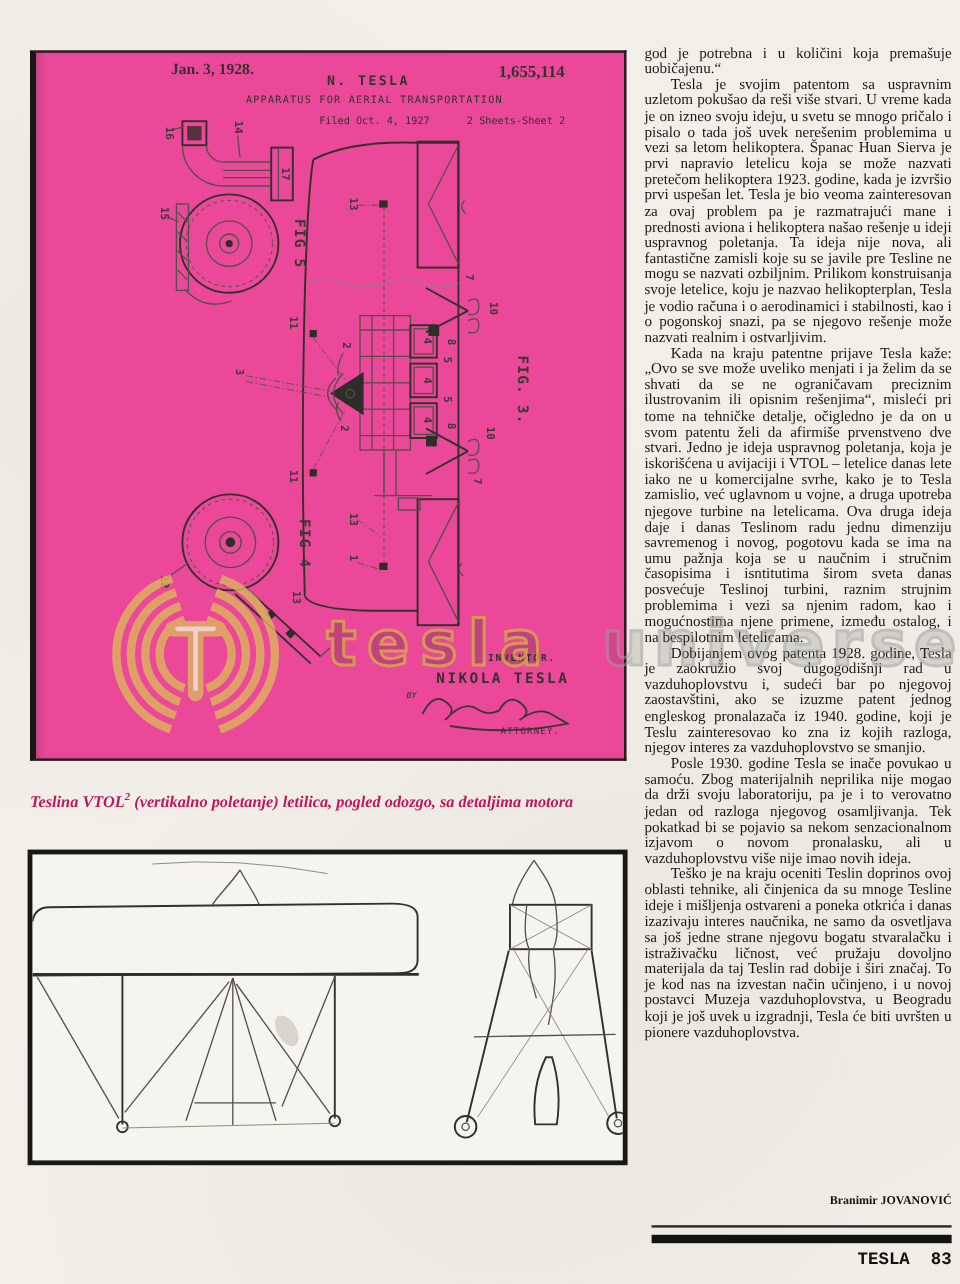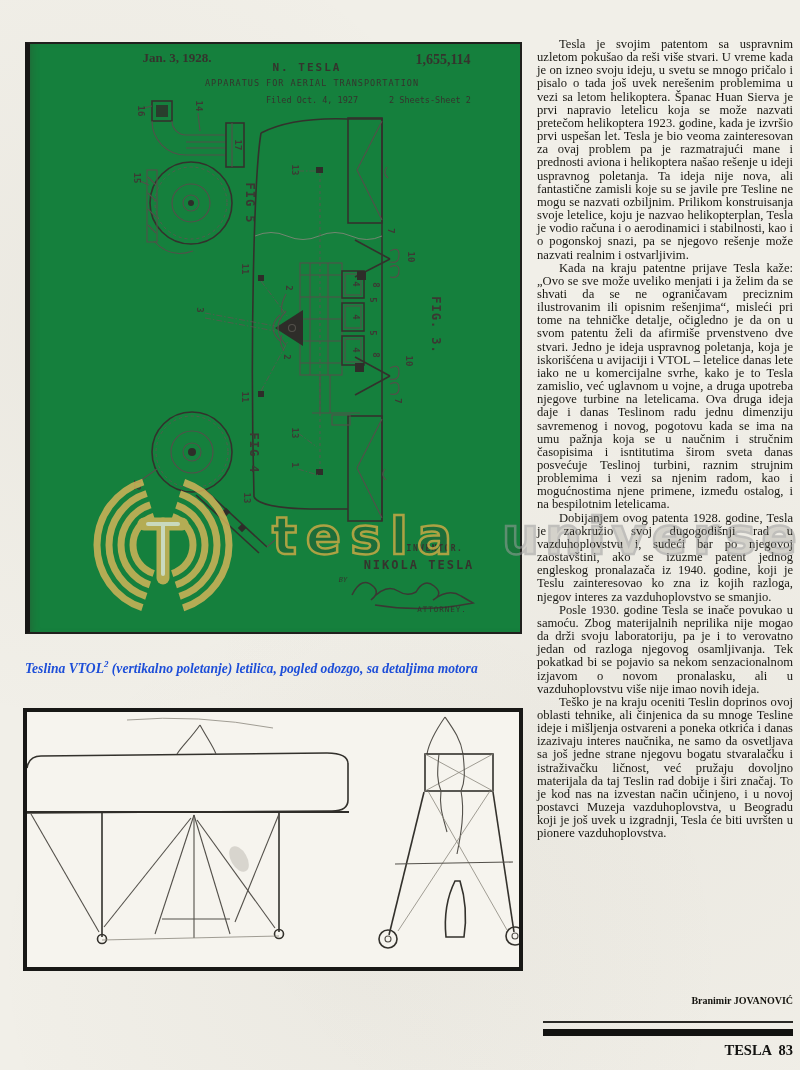--- a/index.html
+++ b/index.html
@@ -307,6 +307,7 @@
 </div>
 
 <div class="article">
+  <p class="no-indent">god je potrebna i u količini koja premašuje uobičajenu.“</p>
   <p>Tesla je svojim patentom sa uspravnim uzletom pokušao da reši više stvari. U vreme kada je on izneo svoju ideju, u svetu se mnogo pričalo i pisalo o tada još uvek nerešenim problemima u vezi sa letom helikoptera. Španac Huan Sierva je prvi napravio letelicu koja se može nazvati pretečom helikoptera 1923. godine, kada je izvršio prvi uspešan let. Tesla je bio veoma zainteresovan za ovaj problem pa je razmatrajući mane i prednosti aviona i helikoptera našao rešenje u ideji uspravnog poletanja. Ta ideja nije nova, ali fantastične zamisli koje su se javile pre Tesline ne mogu se nazvati ozbiljnim. Prilikom konstruisanja svoje letelice, koju je nazvao helikopterplan, Tesla je vodio računa i o aerodinamici i stabilnosti, kao i o pogonskoj snazi, pa se njegovo rešenje može nazvati realnim i ostvarljivim.</p>
   <p>Kada na kraju patentne prijave Tesla kaže: „Ovo se sve može uveliko menjati i ja želim da se shvati da se ne ograničavam preciznim ilustrovanim ili opisnim rešenjima“, misleći pri tome na tehničke detalje, očigledno je da on u svom patentu želi da afirmiše prvenstveno dve stvari. Jedno je ideja uspravnog poletanja, koja je iskorišćena u avijaciji i VTOL – letelice danas lete iako ne u komercijalne svrhe, kako je to Tesla zamislio, već uglavnom u vojne, a druga upotreba njegove turbine na letelicama. Ova druga ideja daje i danas Teslinom radu jednu dimenziju savremenog i novog, pogotovu kada se ima na umu pažnja koja se u naučnim i stručnim časopisima i isntitutima širom sveta danas posvećuje Teslinoj turbini, raznim strujnim problemima i vezi sa njenim radom, kao i mogućnostima njene primene, između ostalog, i na bespilotnim letelicama.</p>
   <p>Dobijanjem ovog patenta 1928. godine, Tesla je zaokružio svoj dugogodišnji rad u vazduhoplovstvu i, sudeći bar po njegovoj zaostavštini, ako se izuzme patent jednog engleskog pronalazača iz 1940. godine, koji je Teslu zainteresovao ko zna iz kojih razloga, njegov interes za vazduhoplovstvo se smanjio.</p>

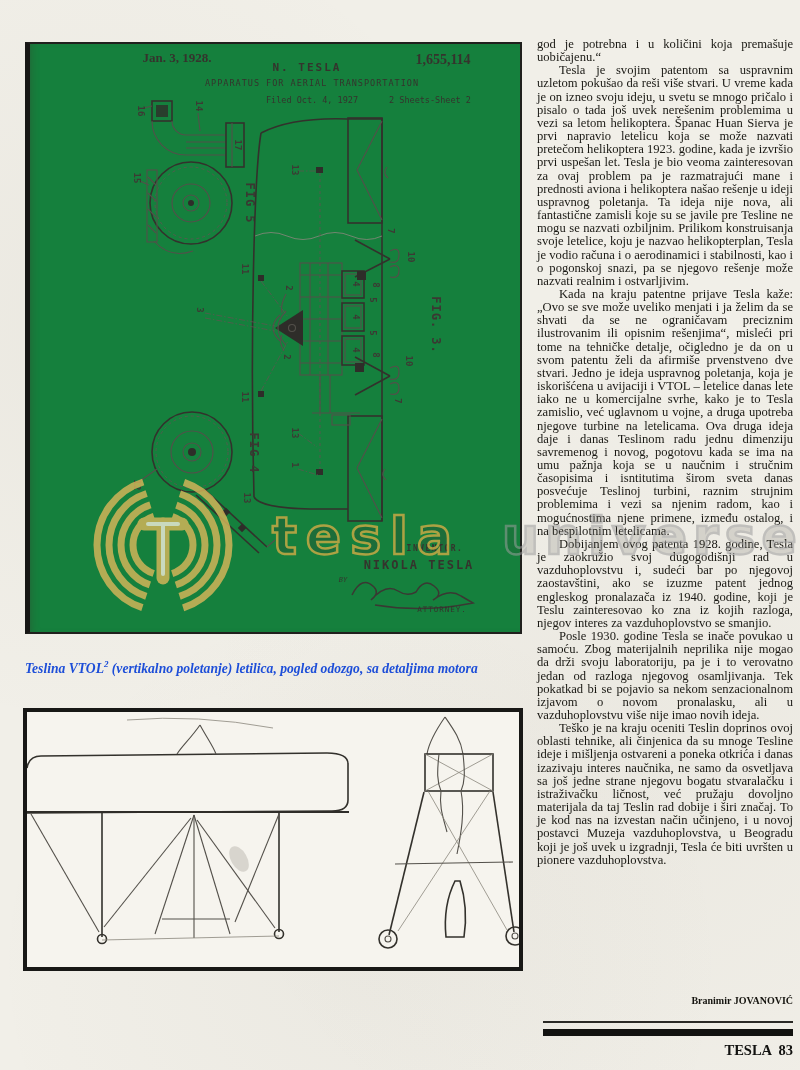--- a/index.html
+++ b/index.html
@@ -22,7 +22,7 @@
     position:absolute;left:25px;top:42px;width:497px;height:592px;
     box-sizing:border-box;
     border:2px solid #20201d;border-left:5px solid #171715;
-    background:#15803d;
+    background:#ec4899;
     box-shadow:inset 6px 0 10px -6px rgba(60,55,45,.45);
   }
   .patent-box svg{display:block;width:100%;height:100%;}

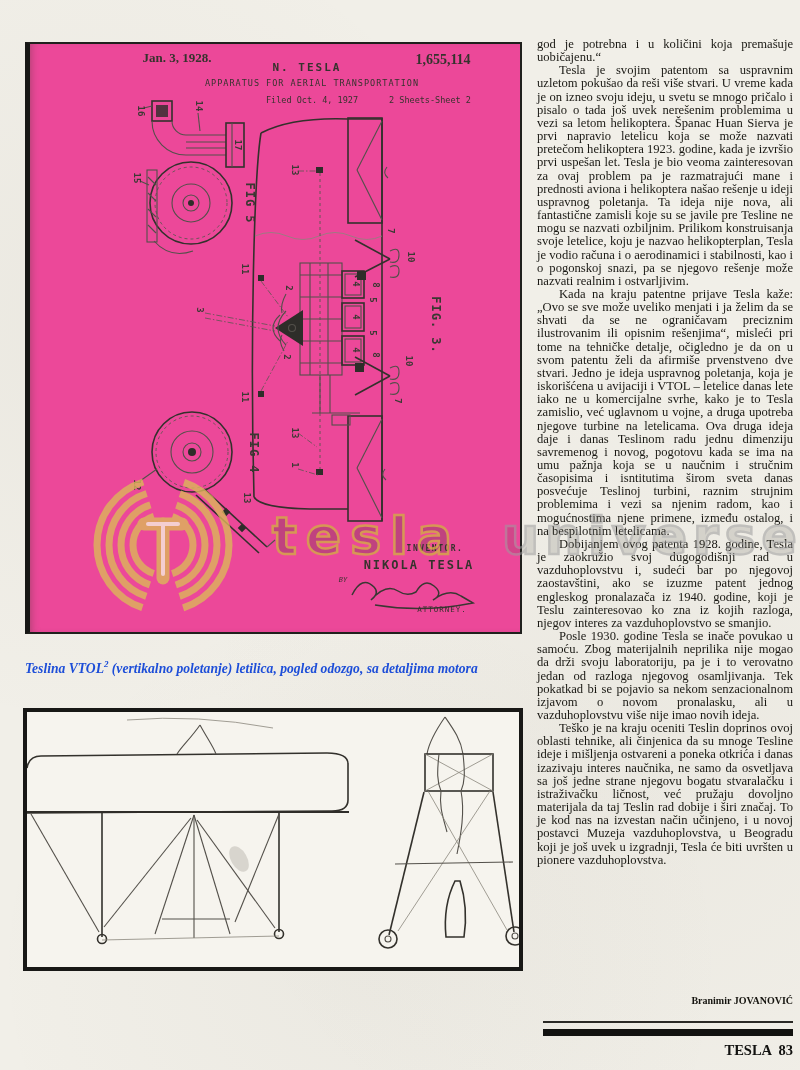--- a/index.html
+++ b/index.html
@@ -42,7 +42,7 @@
   .caption{
     position:absolute;left:25px;top:642px;width:494px;
     font-weight:bold;font-style:italic;font-size:13.6px;line-height:16px;
-    text-align:justify;color:#1d4ed8;
+    text-align:justify;color:#be185d;
   }
   .caption sup{font-size:9px;}
 

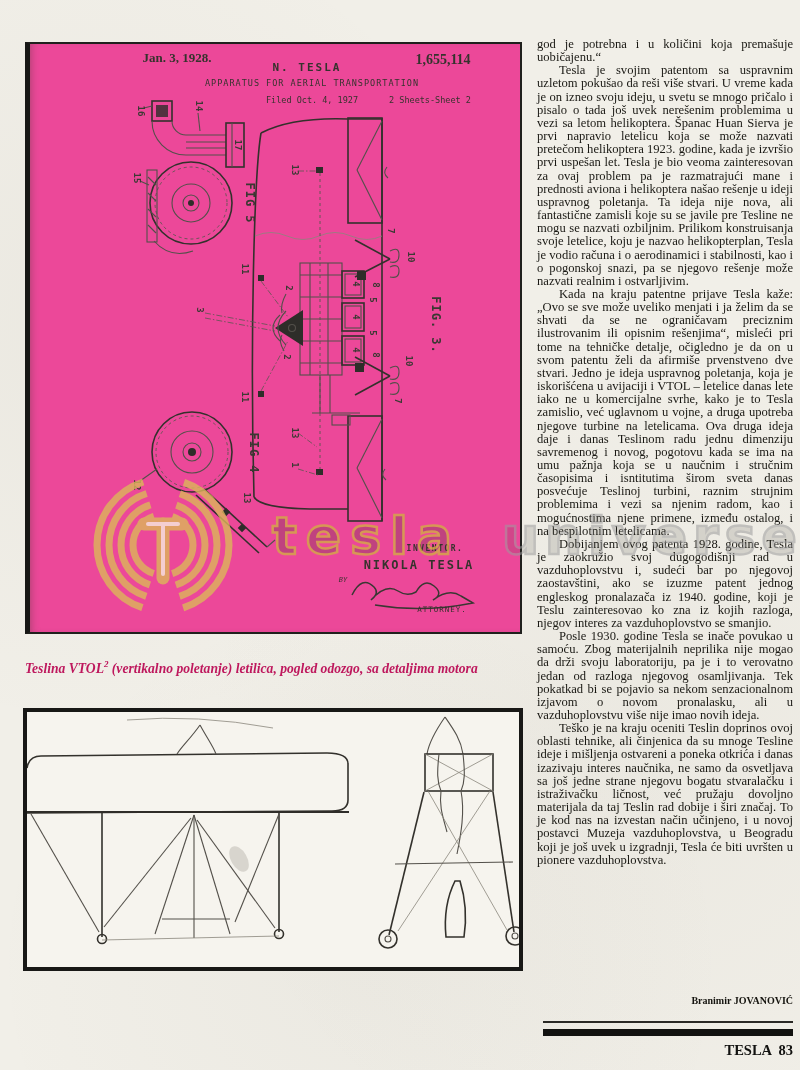--- a/index.html
+++ b/index.html
@@ -69,7 +69,7 @@
   .rule-thick{position:absolute;left:543px;top:1029px;width:250px;height:7px;background:#121210;}
   .page-tag{
     position:absolute;left:543px;top:1042px;width:250px;text-align:right;
-    font-family:Liberation Serif, serif;font-weight:bold;font-size:14.5px;
+    font-family:Liberation Mono, monospace;font-weight:bold;font-size:14.5px;
     color:#121210;white-space:pre;
   }
 

